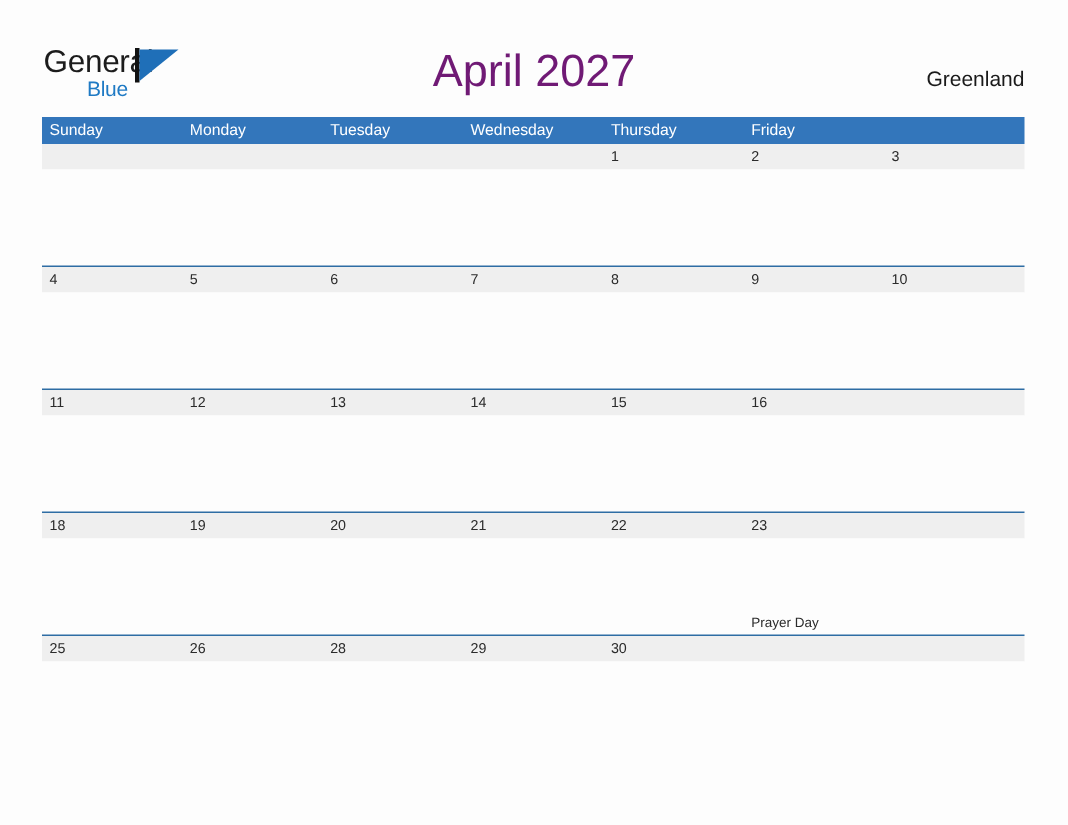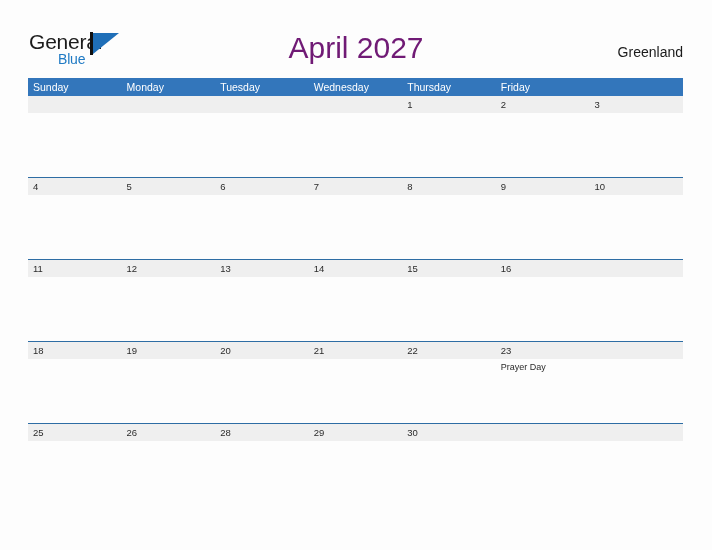--- a/index.html
+++ b/index.html
@@ -139,6 +139,7 @@
     display: flex;
     height: 62px;
     background: #fdfdfd;
+    align-items: flex-end;
   }
   .event-cell {
     width: 93.571428px;

